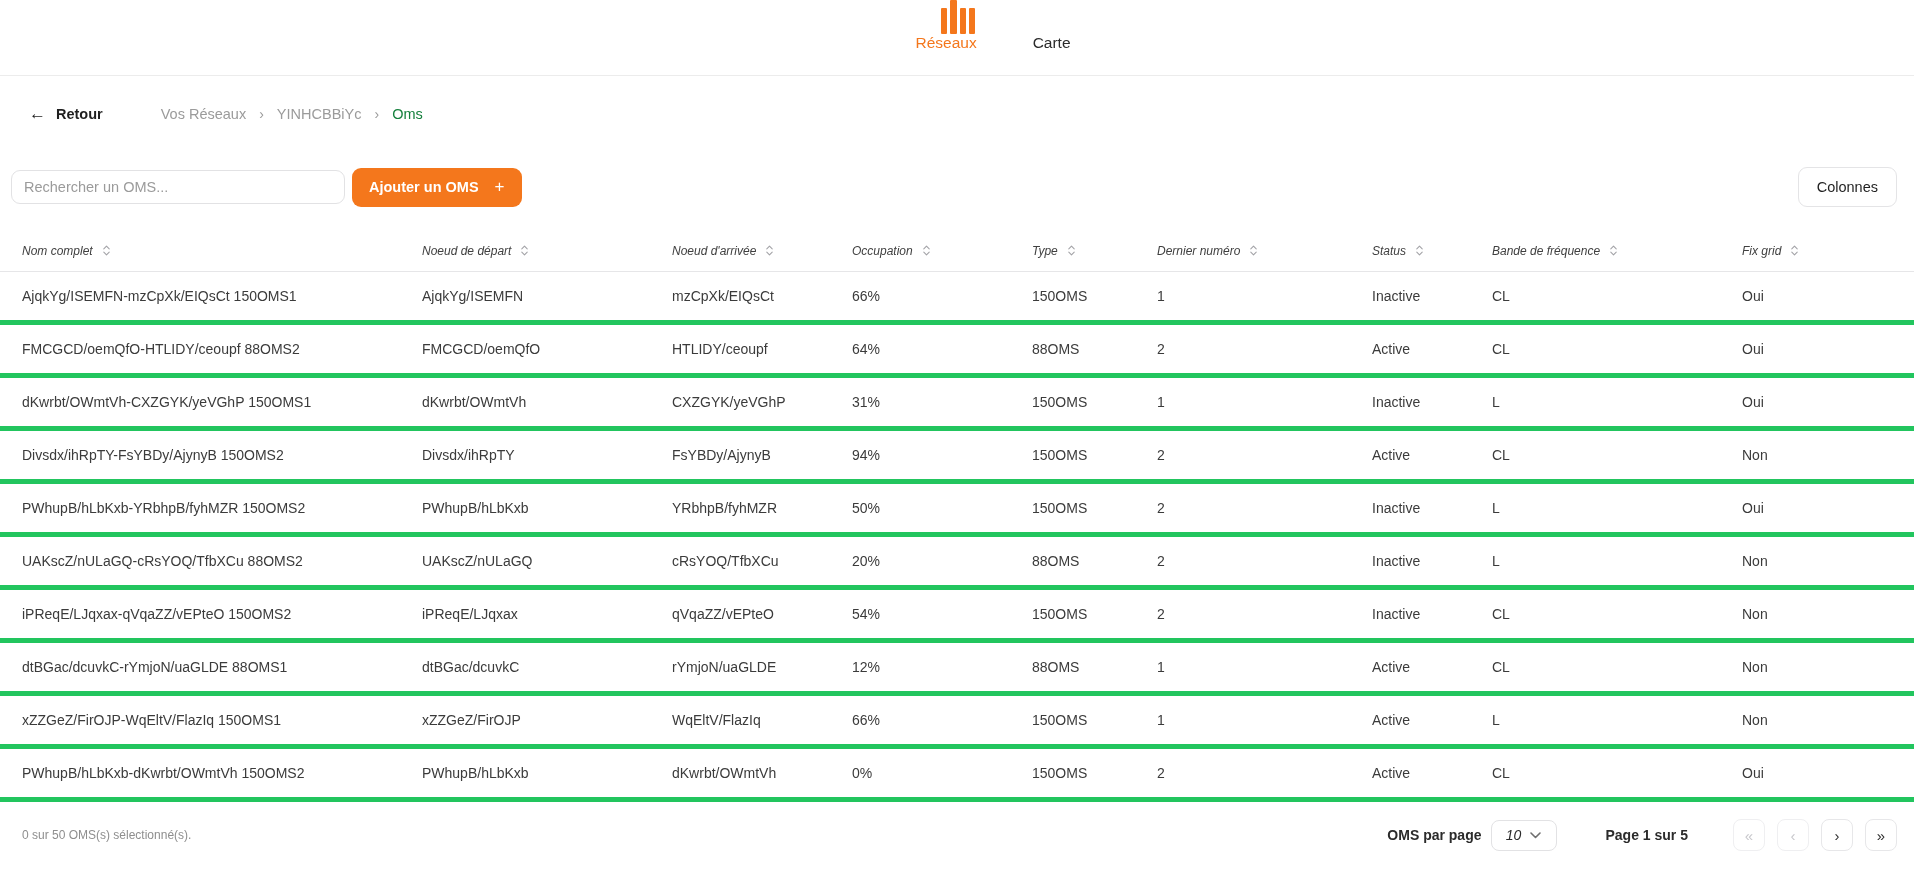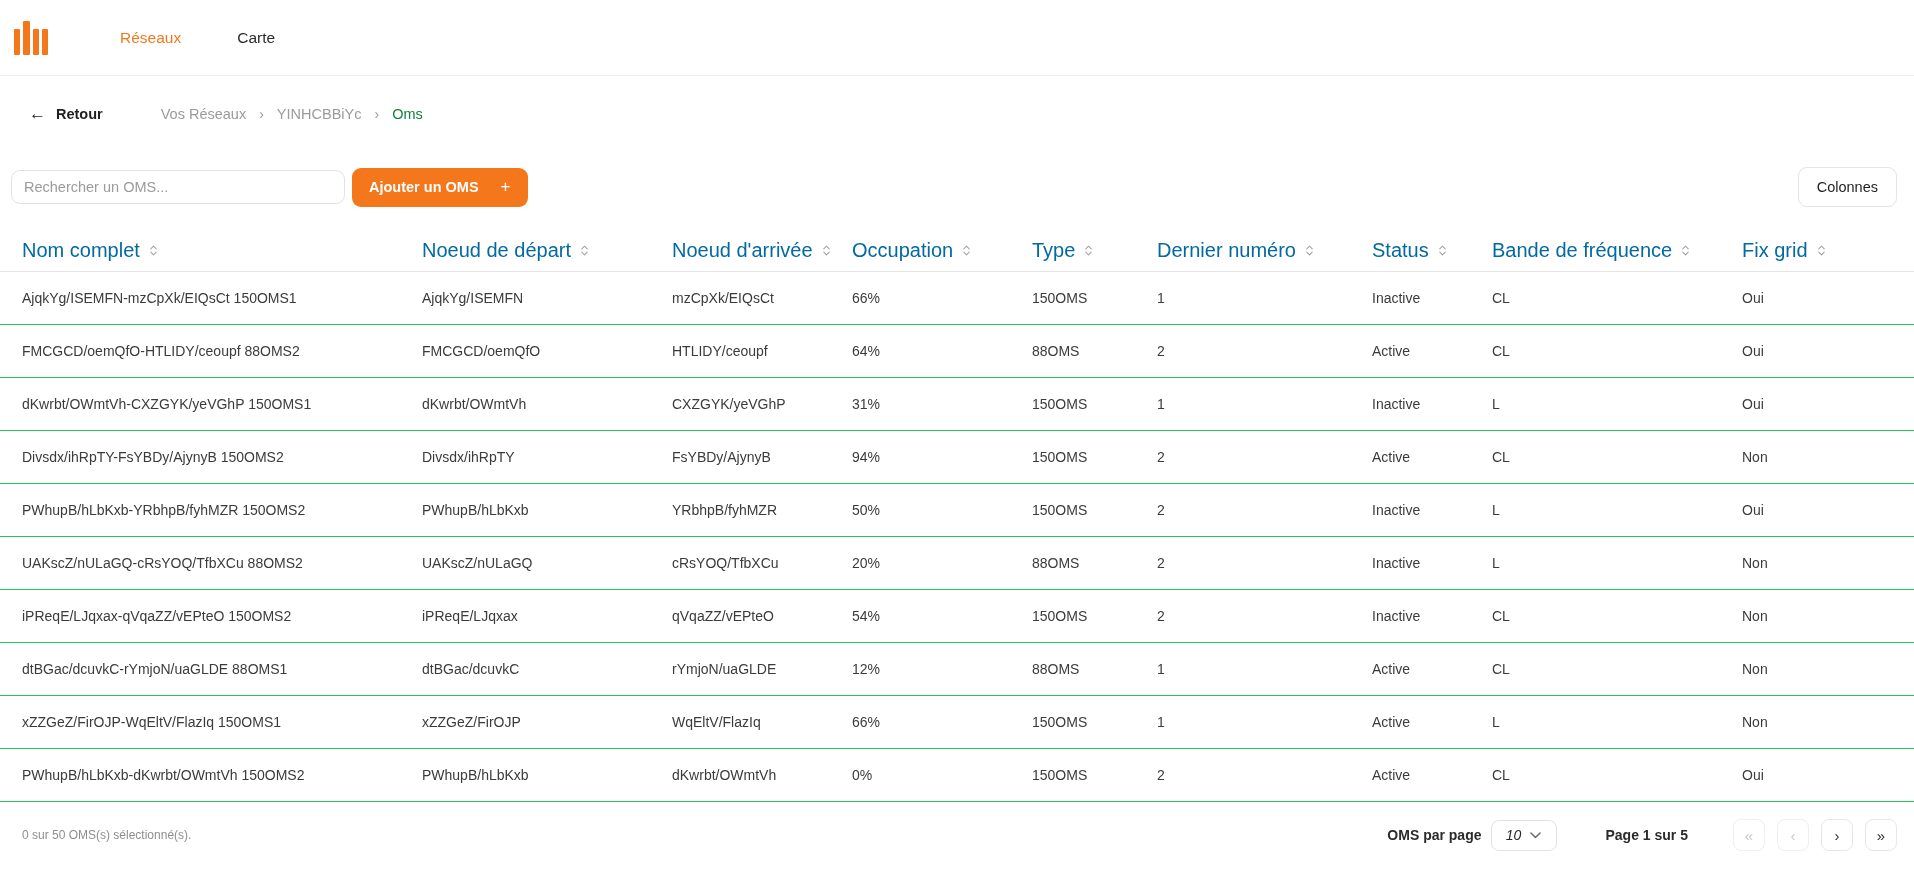--- a/index.html
+++ b/index.html
@@ -7,7 +7,7 @@
     font-family:"Liberation Sans", sans-serif; color:#2b2b2b; }
 
   
-  .nav { height:76px; display:flex; align-items:center; border-bottom:1px solid #ececec; padding:0 12px; }
+  .nav { height:76px; display:flex; align-items:center; border-bottom:1px solid #ececec; padding:0 12px;flex-direction:column; }
   .logo { width:34px; height:34px; margin-left:2px; display:flex; align-items:flex-end; gap:3px; cursor:pointer; }
   .logo .bar { width:7px; background:#f4771c; border-radius:1px; }
   .logo .b1 { height:26px; } .logo .b2 { height:34px; } .logo .b3 { height:26px; } .logo .b4 { height:26px; }

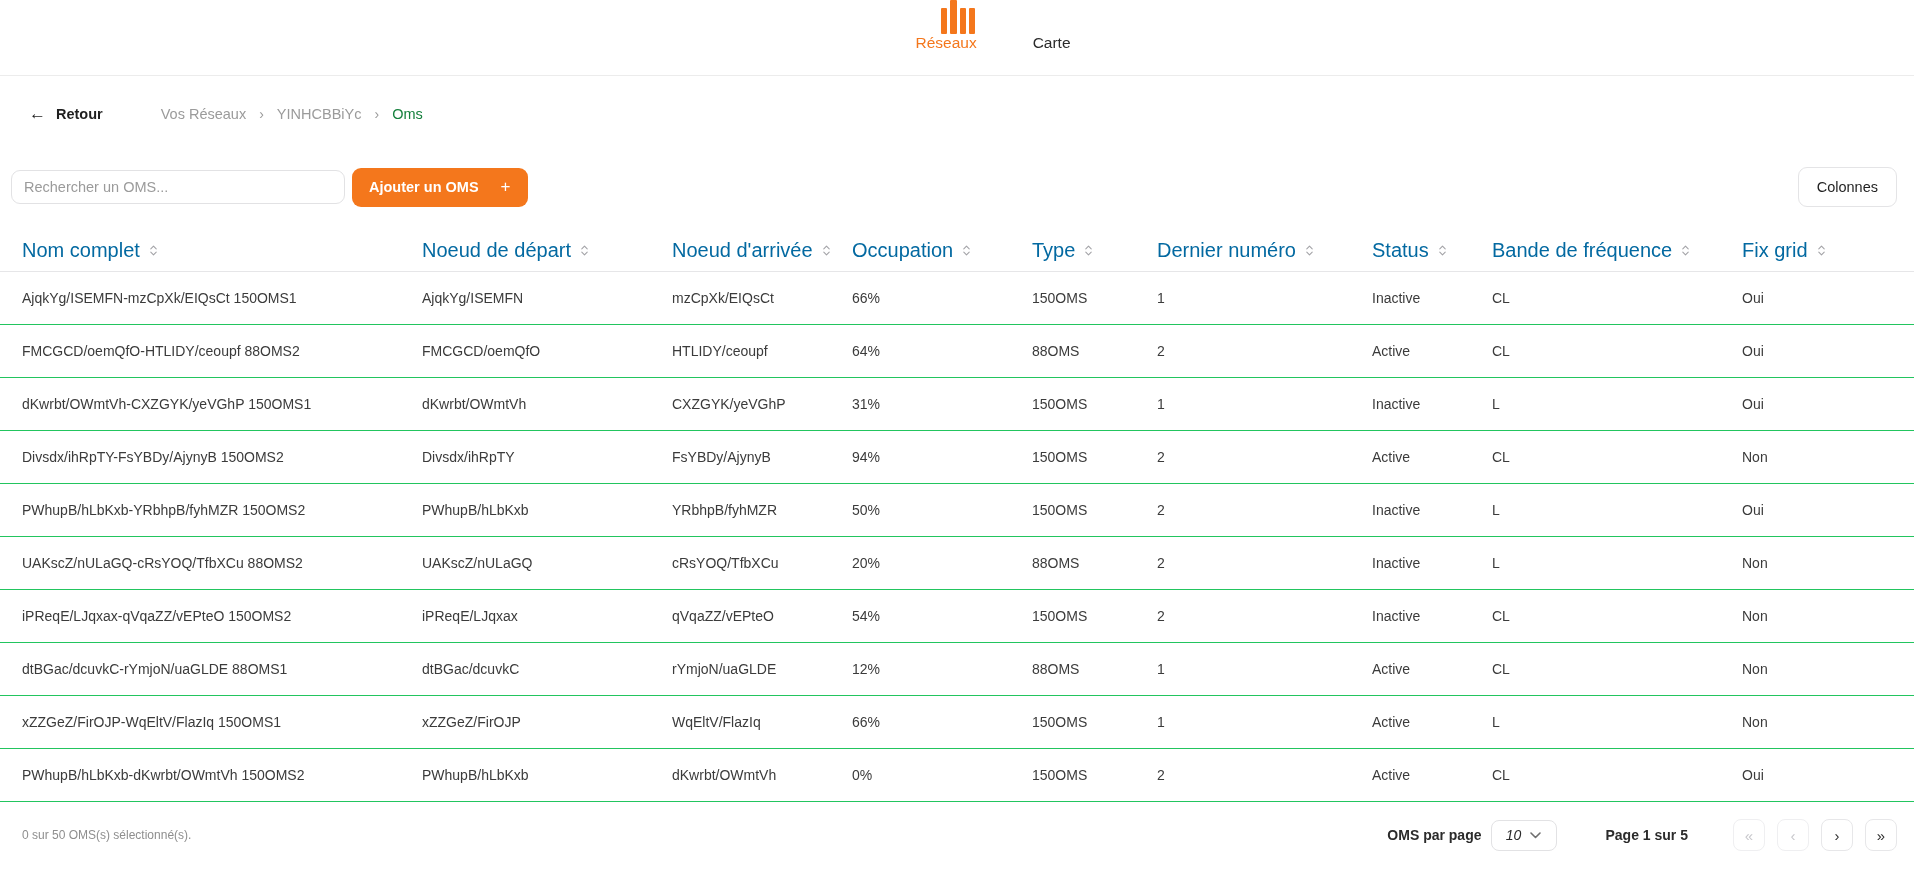--- a/index.html
+++ b/index.html
@@ -31,7 +31,7 @@
   .search::placeholder { color:#9b9b9b; }
   .add-btn { margin-left:7px; height:39px; padding:0 17px; background:#f4771c; color:#ffffff; border:none;
     border-radius:9px; font-size:14.5px; font-weight:700; font-family:"Liberation Sans", sans-serif;
-    display:flex; align-items:center; gap:22px; cursor:pointer; }
+    display:flex; align-items:center; gap:16px; cursor:pointer; }
   .add-btn .plus { font-size:17px; font-weight:400; }
   .cols-btn { margin-left:auto; height:40px; padding:0 18px; background:#fff; border:1px solid #e4e4e6;
     border-radius:9px; font-size:14.5px; color:#1f1f1f; font-family:"Liberation Sans", sans-serif; cursor:pointer; }

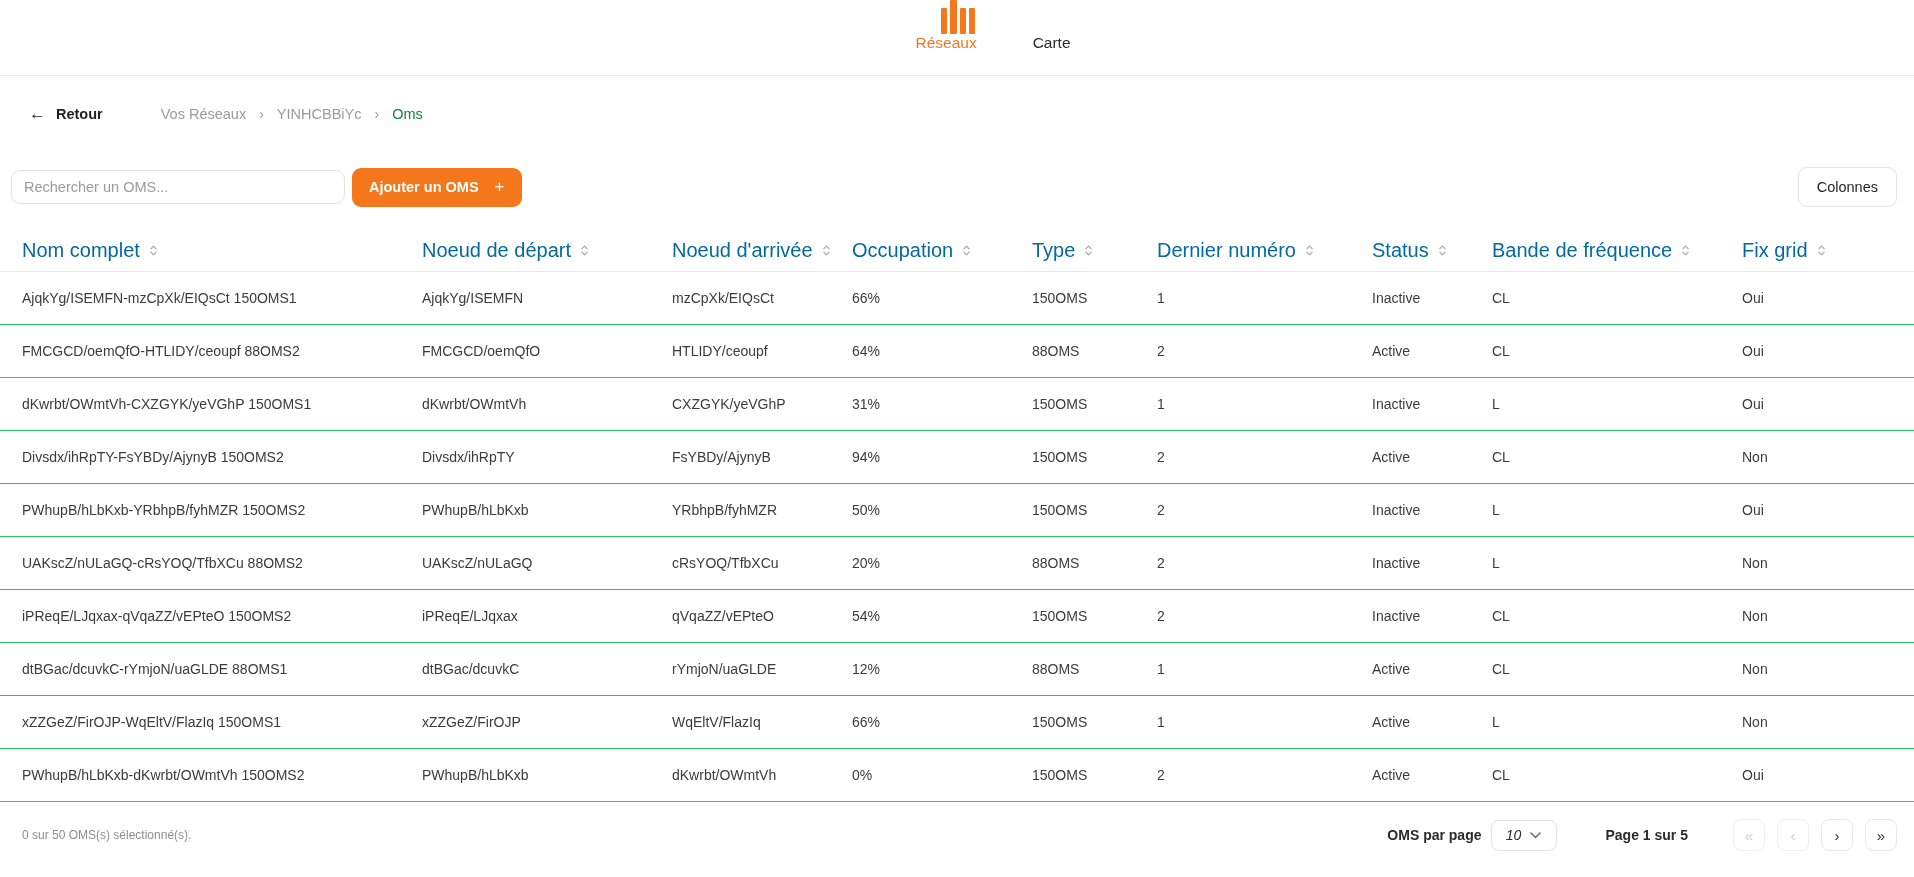--- a/index.html
+++ b/index.html
@@ -40,7 +40,7 @@
   .table { margin-top:23px; }
   .grid-row { display:grid; grid-template-columns:400px 250px 180px 180px 125px 215px 120px 250px 1fr;
     padding-left:22px; padding-right:20px; align-items:center; }
-  .thead { height:42px; border-bottom:1px solid #e6e6e8; color:#0369a1; font-size:20px; }
+  .thead { height:42px; border-bottom:1px solid #e6e6e8; color:#404040; font-size:12px;font-style:italic; }
   .hcell { display:flex; align-items:center; gap:7px; cursor:pointer; white-space:nowrap; }
   .sort-ic { flex:0 0 auto; }
   .trow { height:53px; border-bottom:1px solid #22c55e; font-size:14px; color:#3b3b3b; cursor:pointer; }

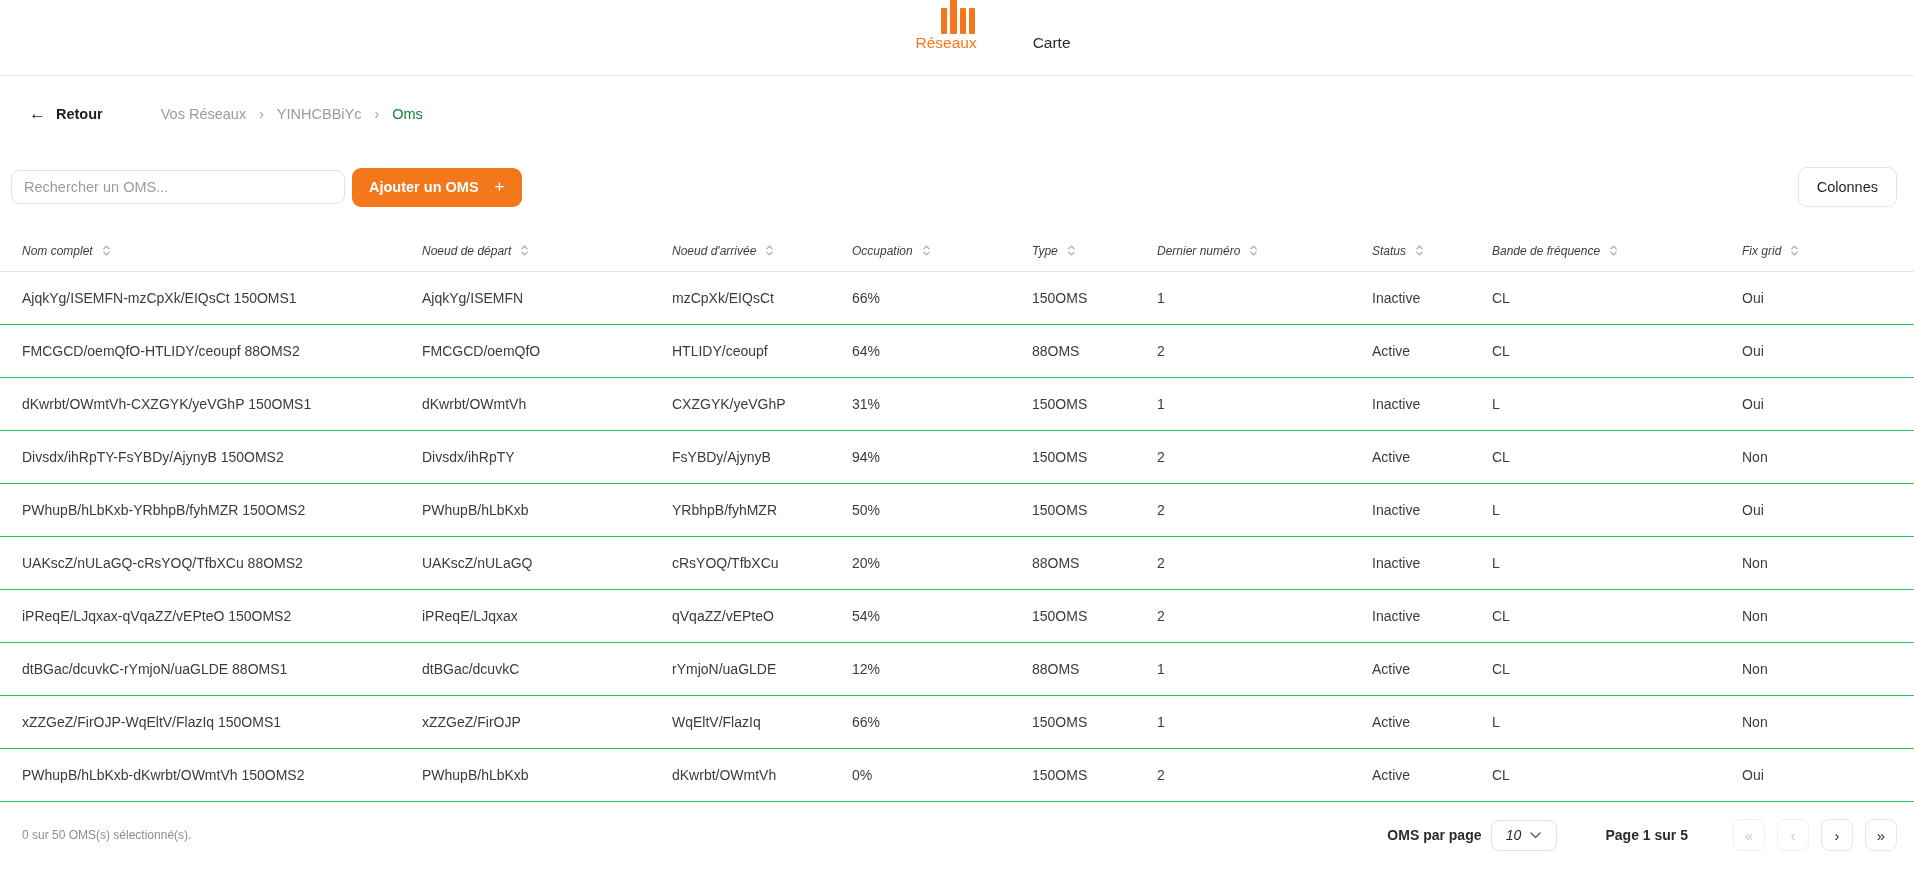--- a/index.html
+++ b/index.html
@@ -43,7 +43,7 @@
   .thead { height:42px; border-bottom:1px solid #e6e6e8; color:#404040; font-size:12px;font-style:italic; }
   .hcell { display:flex; align-items:center; gap:7px; cursor:pointer; white-space:nowrap; }
   .sort-ic { flex:0 0 auto; }
-  .trow { height:53px; border-bottom:1px solid #22c55e; font-size:14px; color:#3b3b3b; cursor:pointer; }
+  .trow { height:53px; border-bottom:5px solid #22c55e; font-size:14px; color:#3b3b3b; cursor:pointer; }
   .cell { white-space:nowrap; overflow:hidden; text-overflow:ellipsis; padding-right:14px; }
 
   

